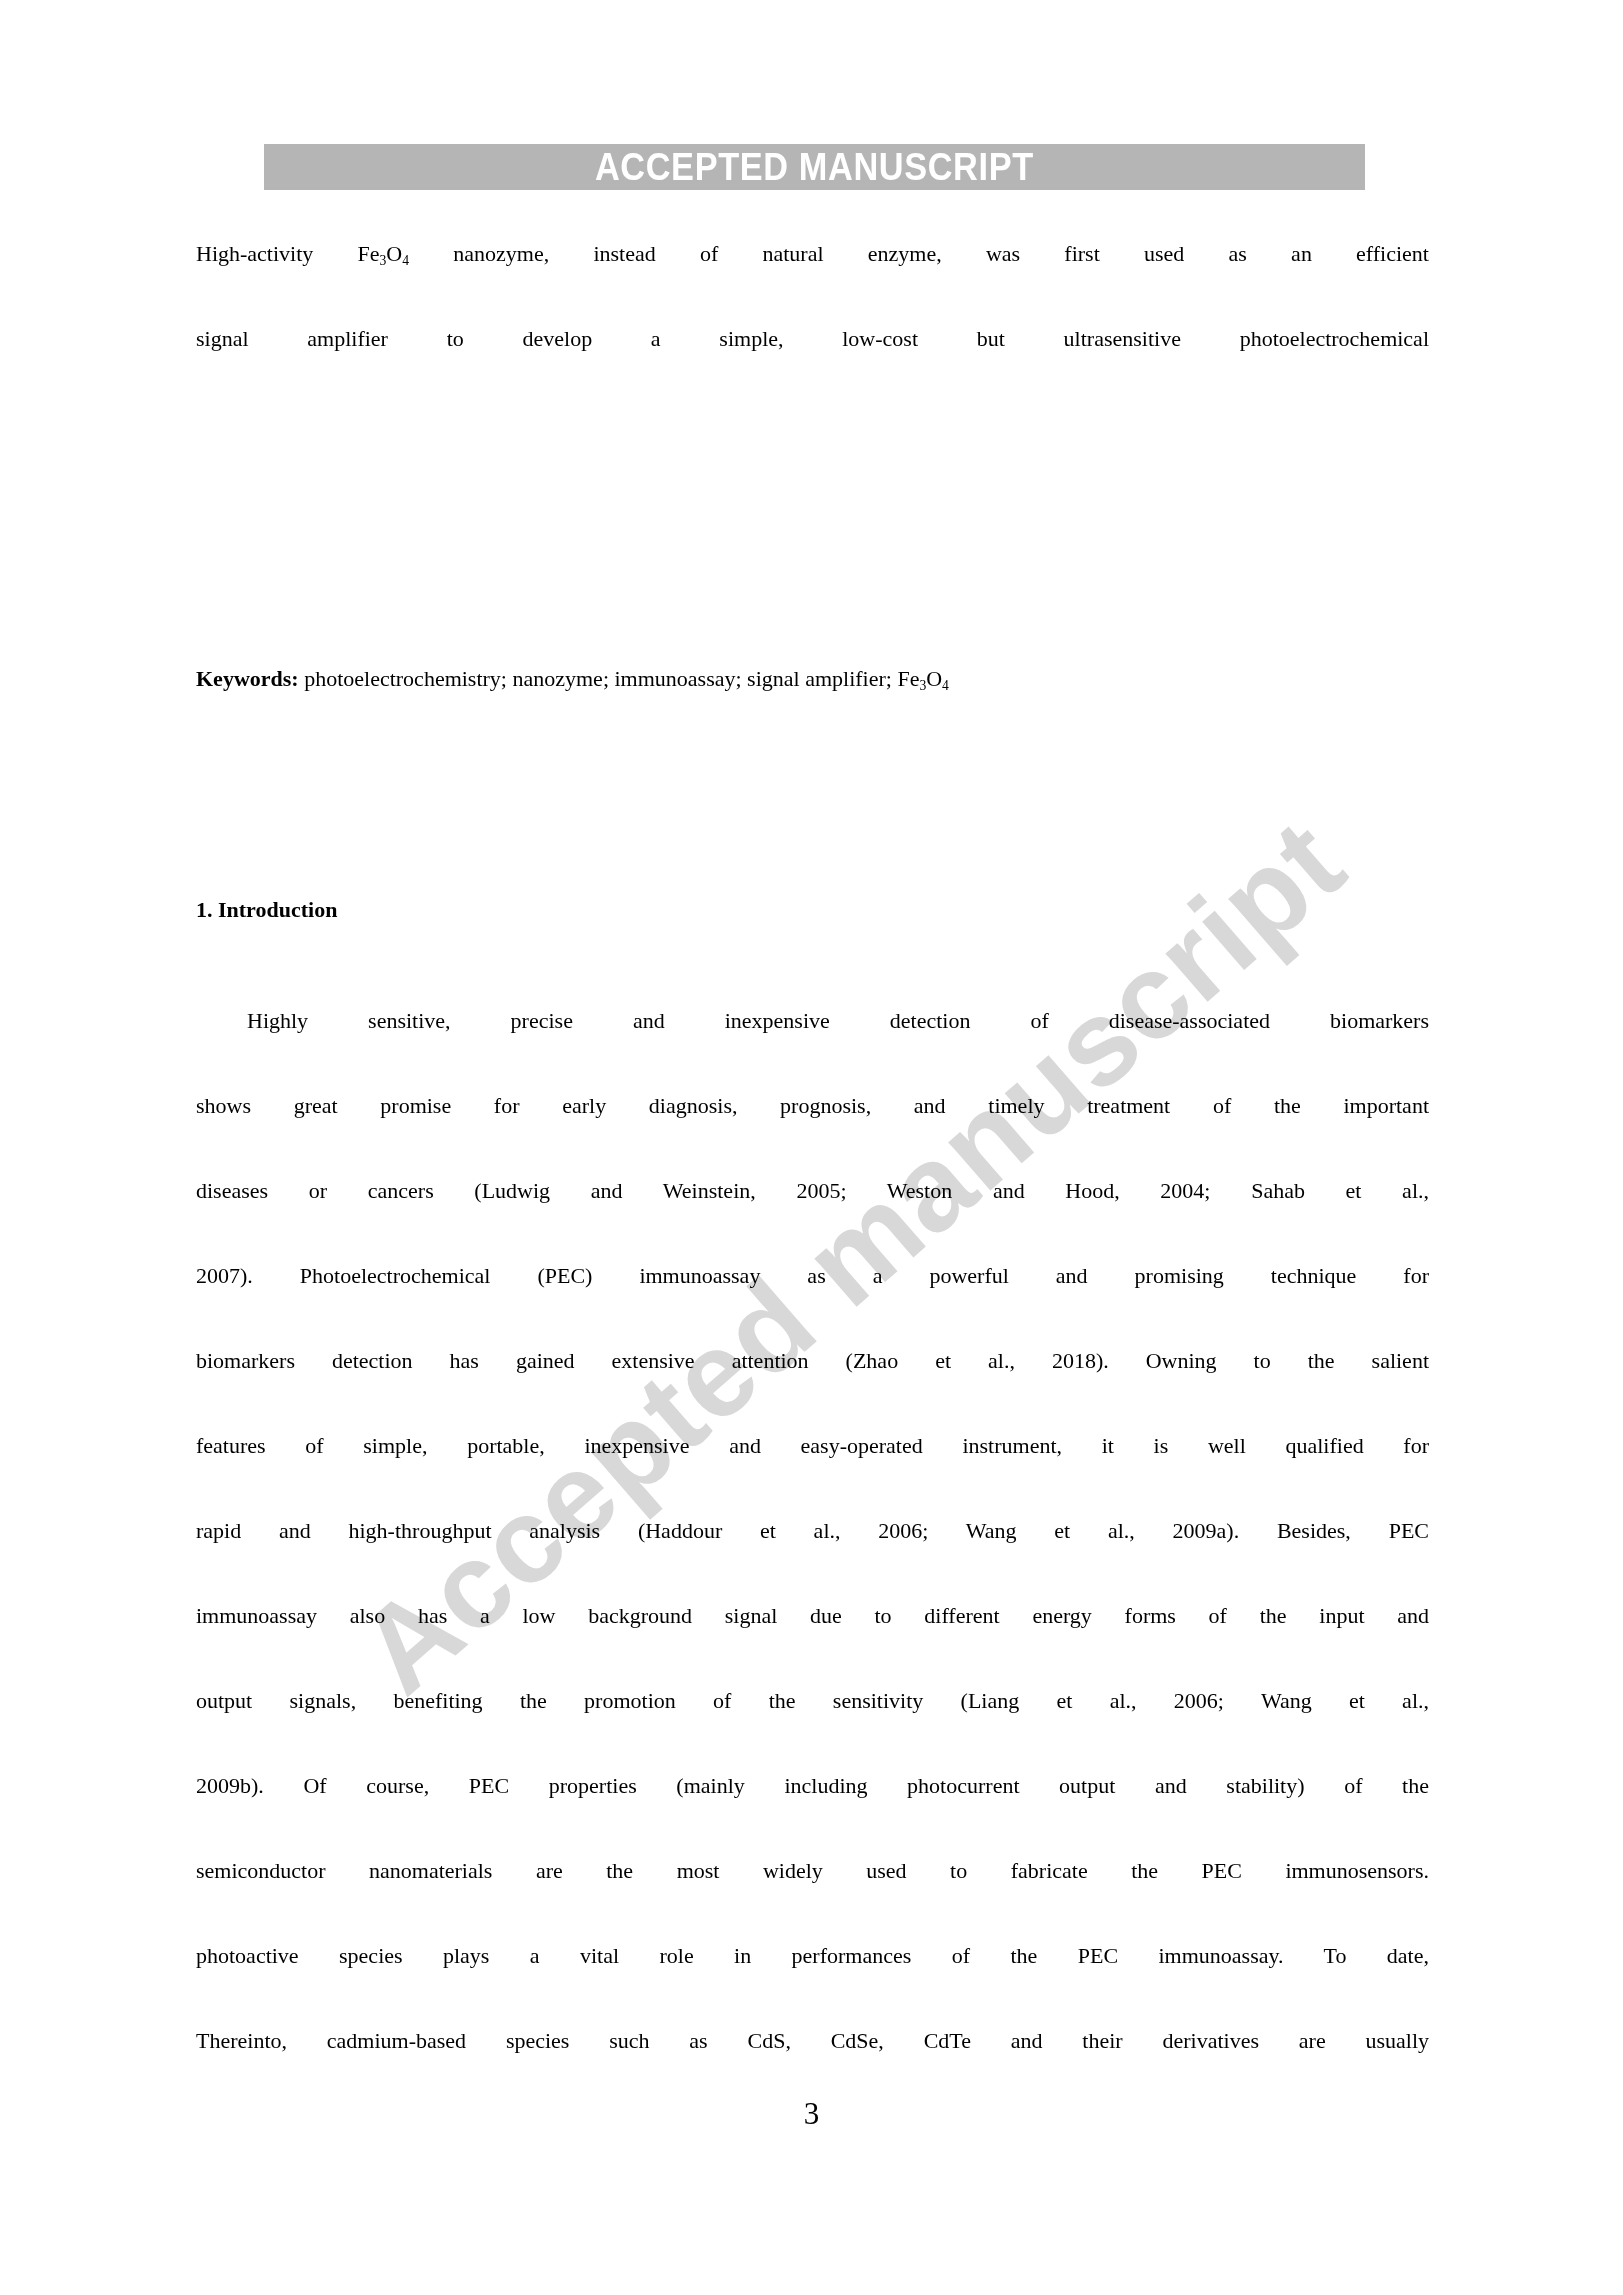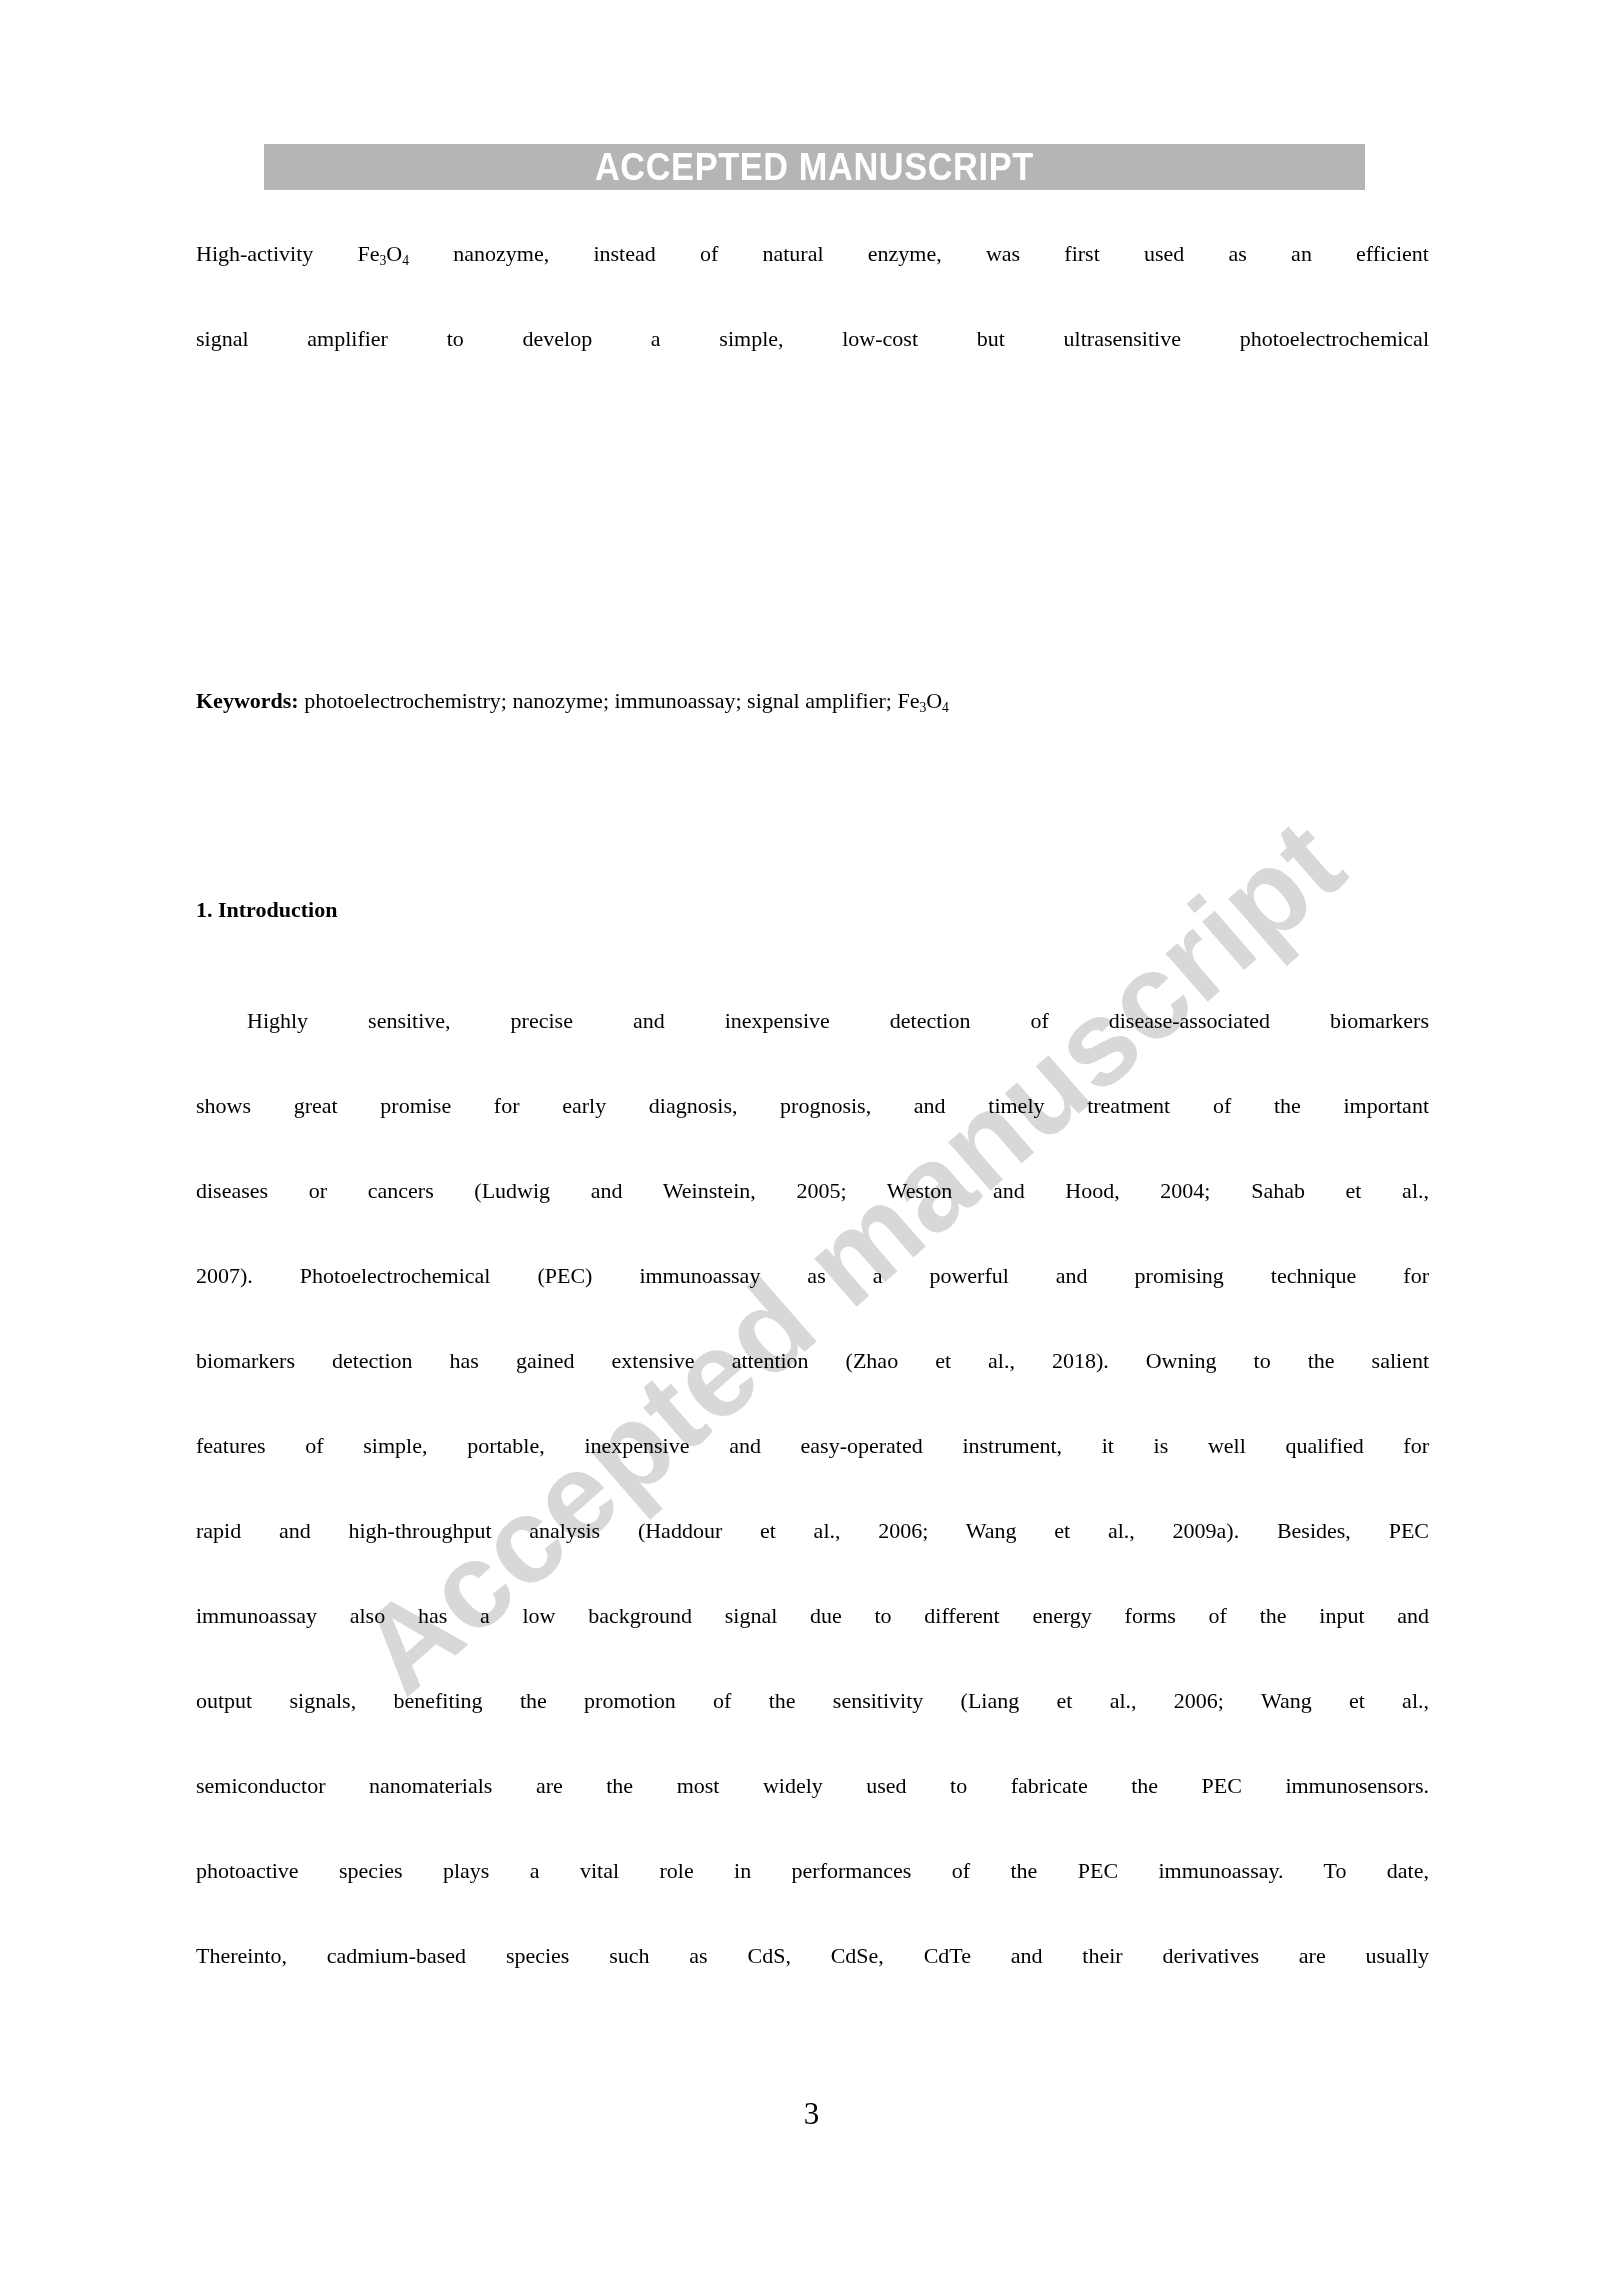--- a/index.html
+++ b/index.html
@@ -59,7 +59,7 @@
     line-height: 85px;
   }
   .abstract  { top: 211px; }
-  .keywords  { top: 658px; }
+  .keywords  { top: 636px; }
   .heading   { top: 867px; font-weight: bold; }
   .intro     { top: 978px; }
 

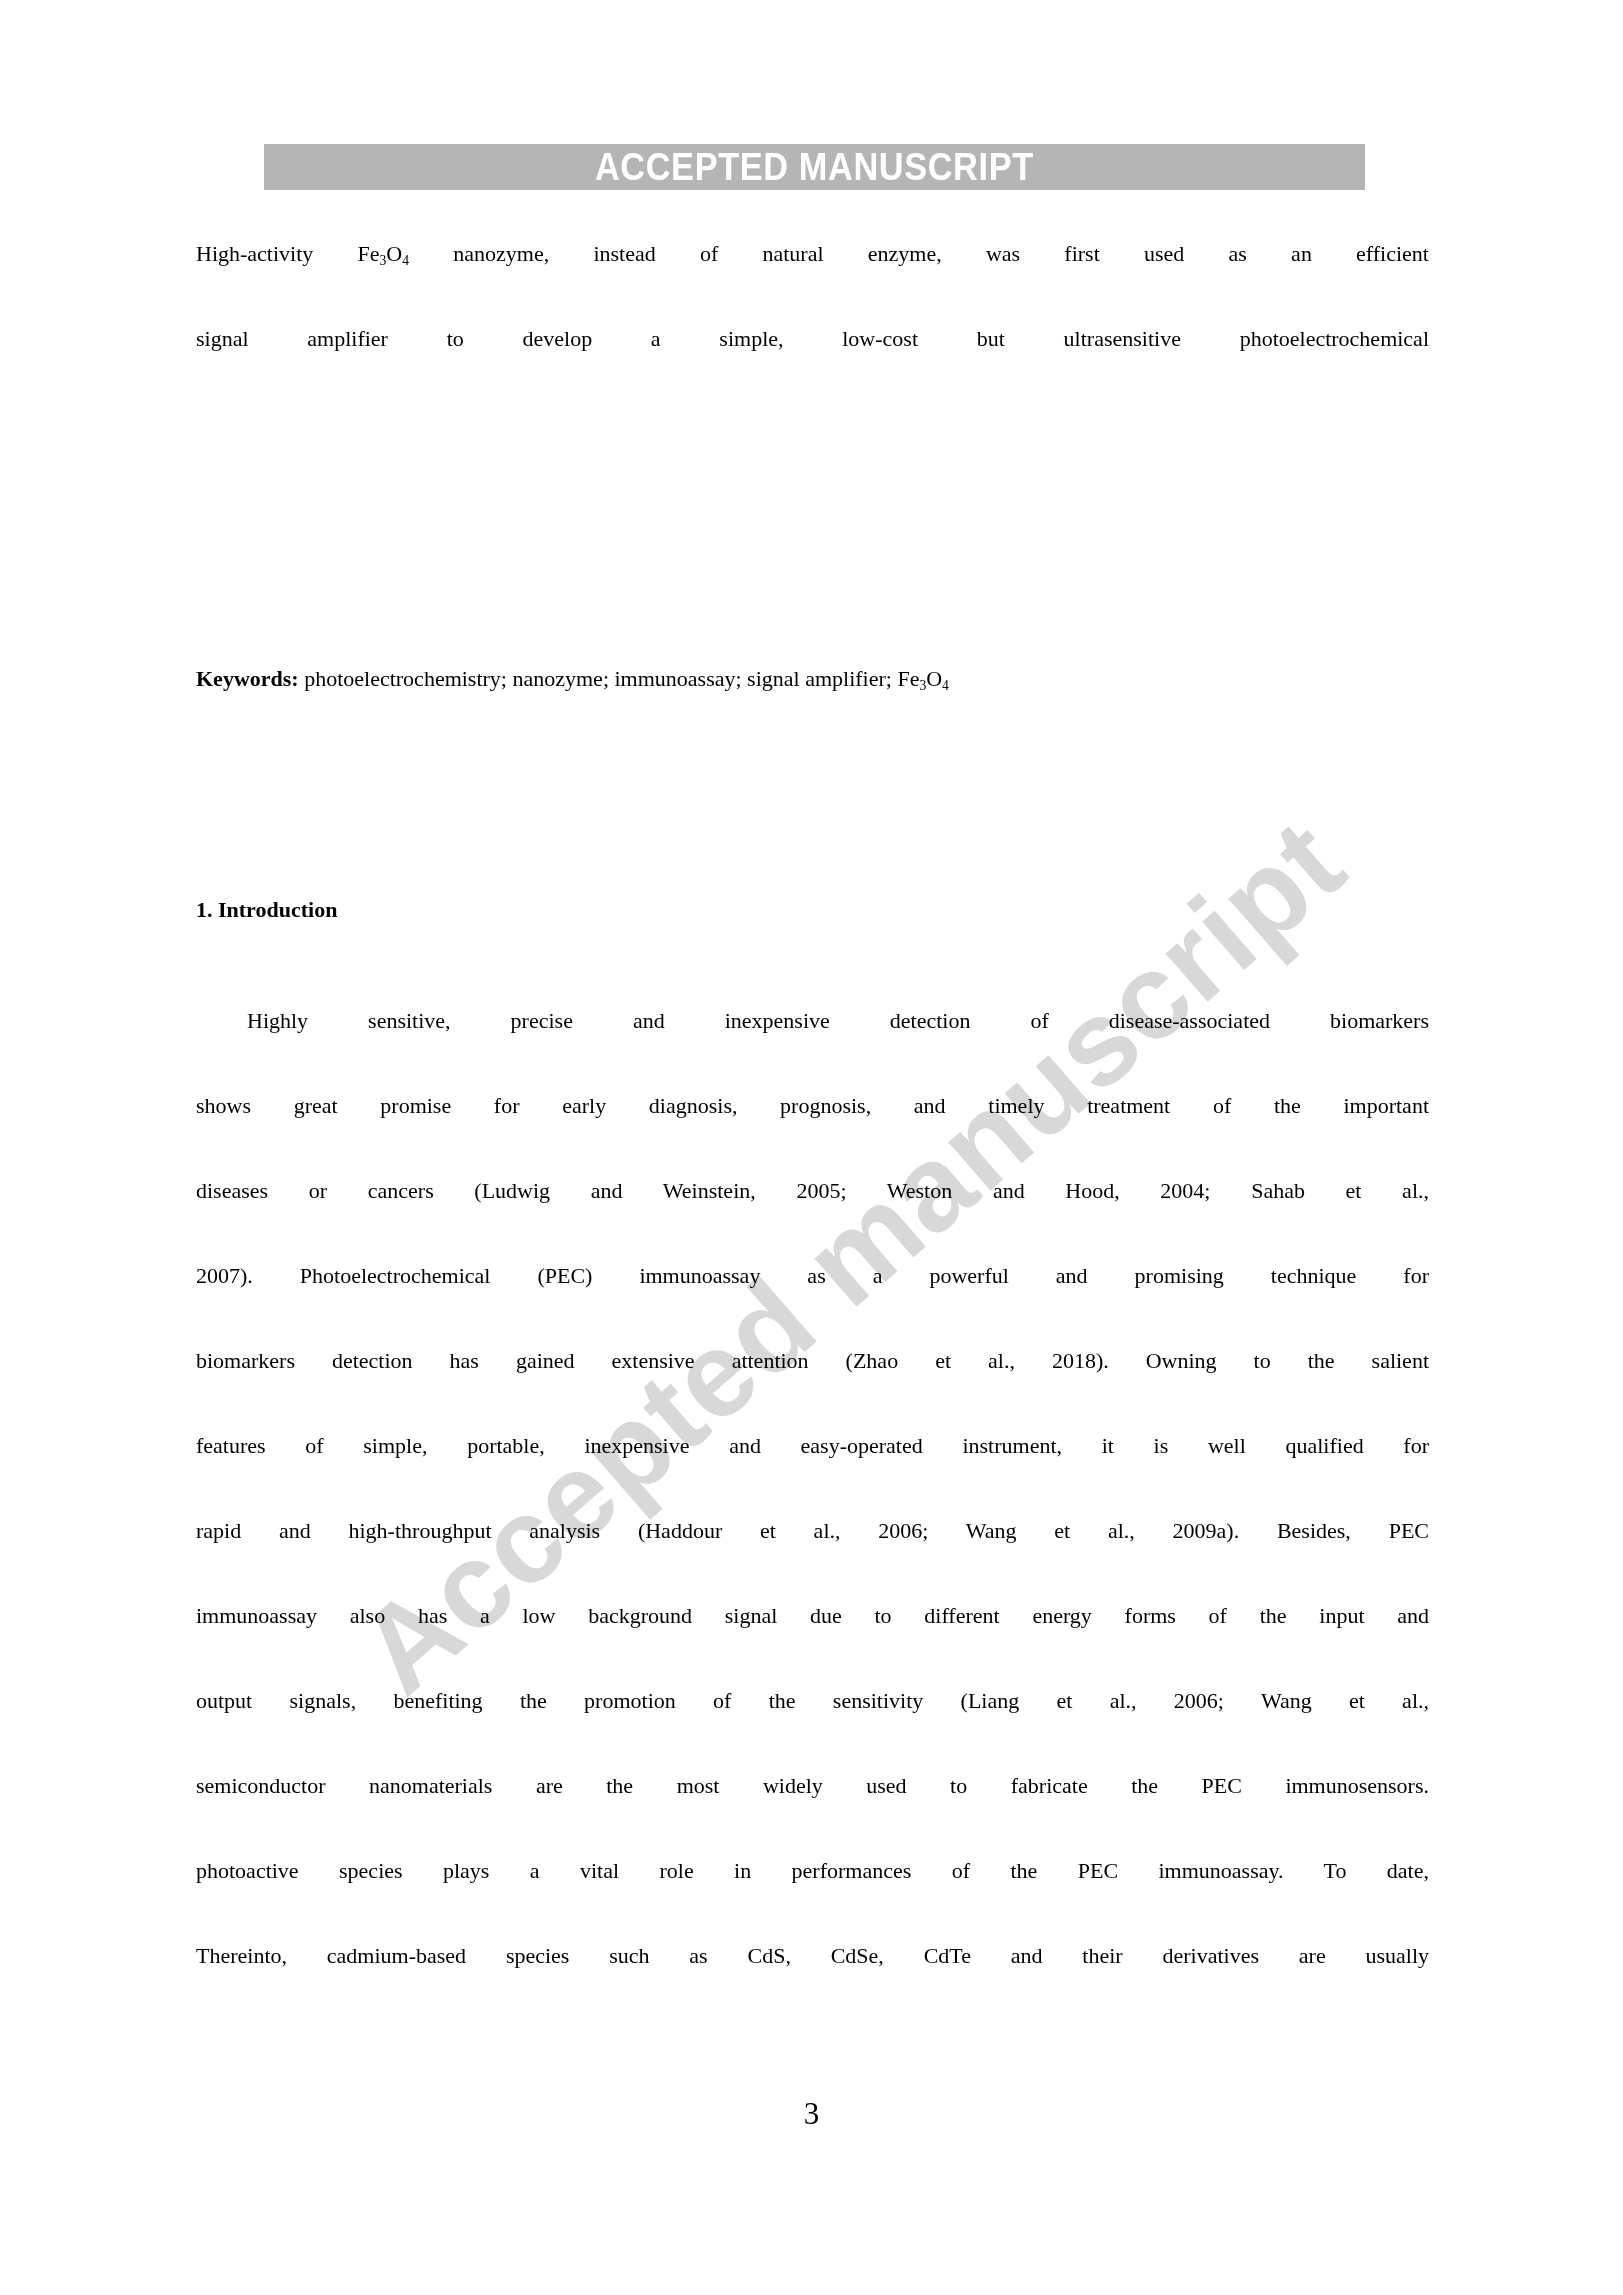--- a/index.html
+++ b/index.html
@@ -115,6 +115,7 @@
         <div class="tline just"><span>rapid and high-throughput analysis (Haddour et al., 2006; Wang et al., 2009a). Besides, PEC</span></div>
         <div class="tline just"><span>immunoassay also has a low background signal due to different energy forms of the input and</span></div>
         <div class="tline just"><span>output signals, benefiting the promotion of the sensitivity (Liang et al., 2006; Wang et al.,</span></div>
+        <div class="tline just"><span>2009b). Of course, PEC properties (mainly including photocurrent output and stability) of the</span></div>
         <div class="tline just"><span>semiconductor nanomaterials are the most widely used to fabricate the PEC immunosensors.</span></div>
         <div class="tline just"><span>photoactive species plays a vital role in performances of the PEC immunoassay. To date,</span></div>
         <div class="tline just"><span>Thereinto, cadmium-based species such as CdS, CdSe, CdTe and their derivatives are usually</span></div>

